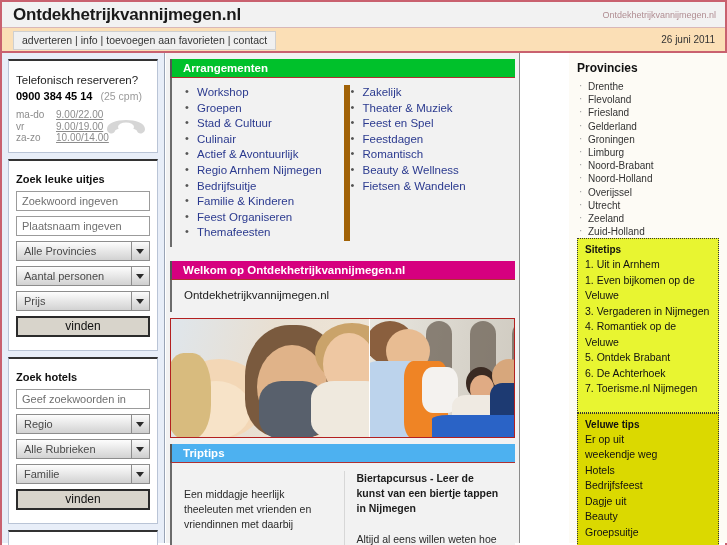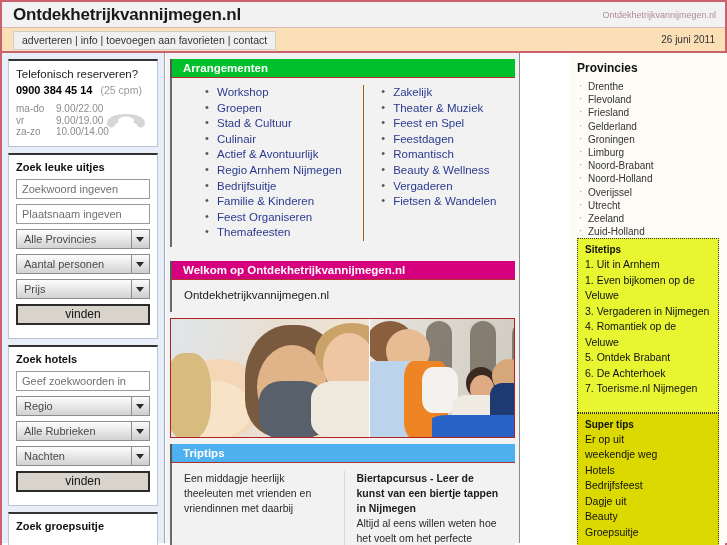--- a/index.html
+++ b/index.html
@@ -121,7 +121,7 @@
     border: 1px solid #b9c4d6;
     border-top: 2px solid #333;
     margin-bottom: 6px;
-    padding: 6px 7px 8px 7px;
+    padding: 12px 7px 8px 7px;
   }
   .panel-title {
     font-size: 11px;

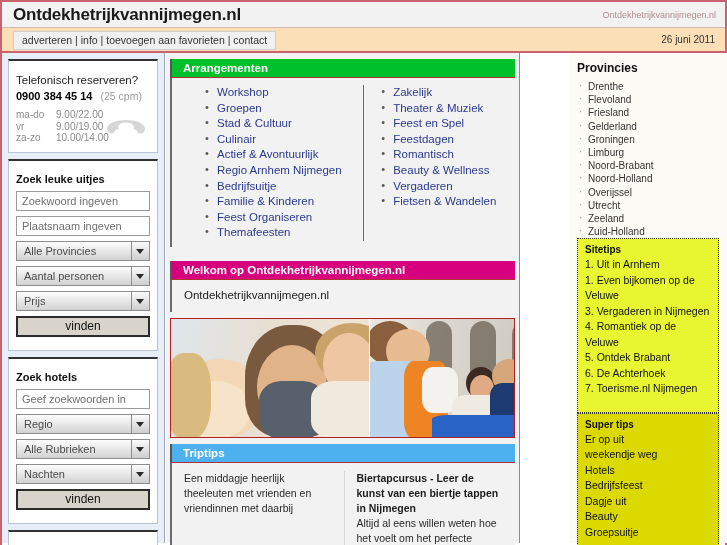--- a/index.html
+++ b/index.html
@@ -245,7 +245,6 @@
     width: 50%;
     box-sizing: border-box;
     padding-left: 12px;
-    margin-left: 20px;
   }
   .two-col > .cc:last-child { border-left: 1px solid #a16207; padding-left: 16px; }
   ul.linklist { list-style: none; margin: 0; padding: 0; }

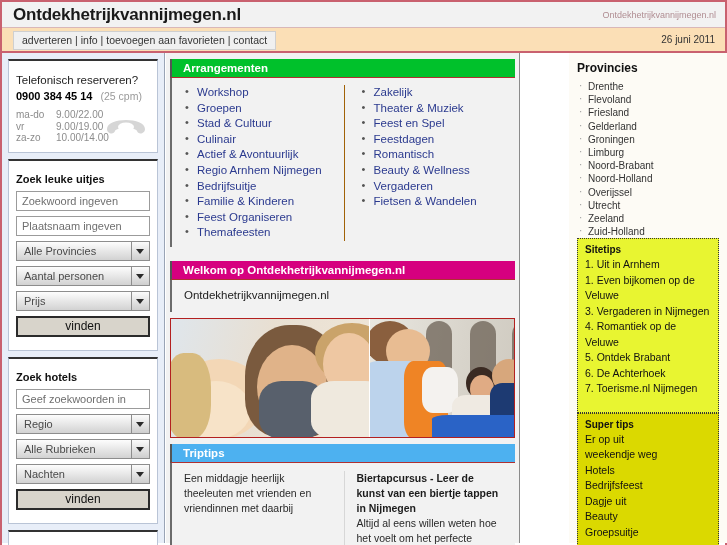--- a/index.html
+++ b/index.html
@@ -246,7 +246,7 @@
     box-sizing: border-box;
     padding-left: 12px;
   }
-  .two-col > .cc:last-child { border-left: 1px solid #a16207; padding-left: 16px; }
+  .two-col > .cc:last-child { border-left: 6px solid #a16207; padding-left: 0; }
   ul.linklist { list-style: none; margin: 0; padding: 0; }
   ul.linklist li {
     position: relative;

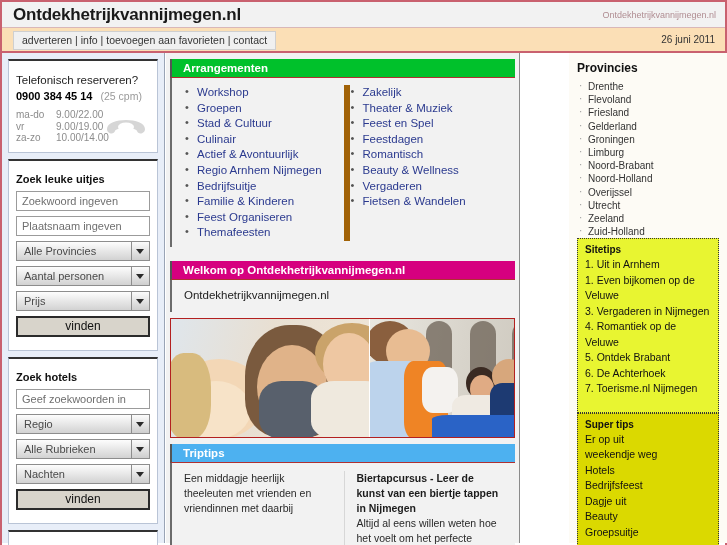--- a/index.html
+++ b/index.html
@@ -152,7 +152,7 @@
     font-size: 10px;
     line-height: 11.5px;
   }
-  .hours-row { display: block; white-space: pre; }
+  .hours-row { display: block; white-space: pre; text-decoration: underline; }
   .hours-d { display: inline-block; width: 40px; }
   .phone-icon {
     position: absolute;

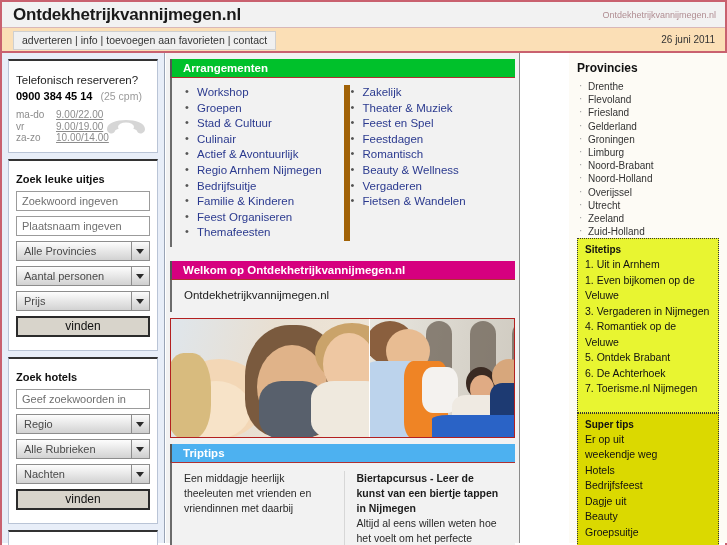--- a/index.html
+++ b/index.html
@@ -433,7 +433,6 @@
                 <li><a>Feestdagen</a></li>
                 <li><a>Romantisch</a></li>
                 <li><a>Beauty &amp; Wellness</a></li>
-                <li><a>Vergaderen</a></li>
                 <li><a>Fietsen &amp; Wandelen</a></li>
               </ul>
             </div>

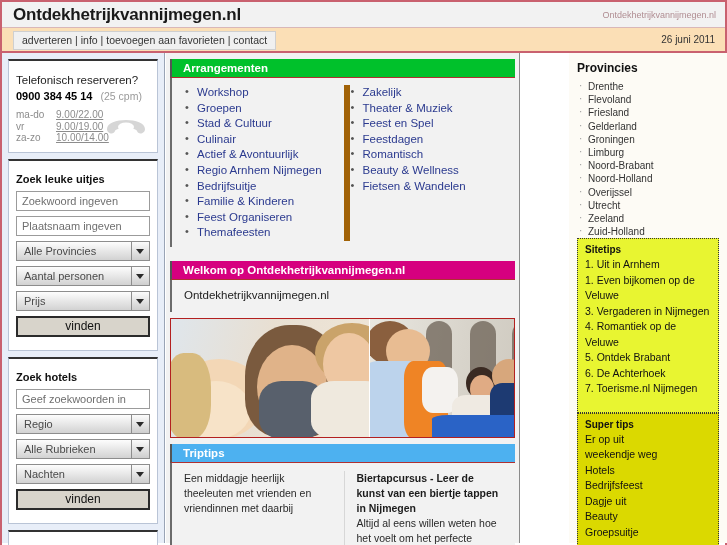--- a/index.html
+++ b/index.html
@@ -526,7 +526,7 @@
       </div>
 
       <div class="tipbox tip-dark">
-        <h4>Super tips</h4>
+        <h4>Veluwe tips</h4>
         <ul>
           <li>Er op uit</li>
           <li>weekendje weg</li>

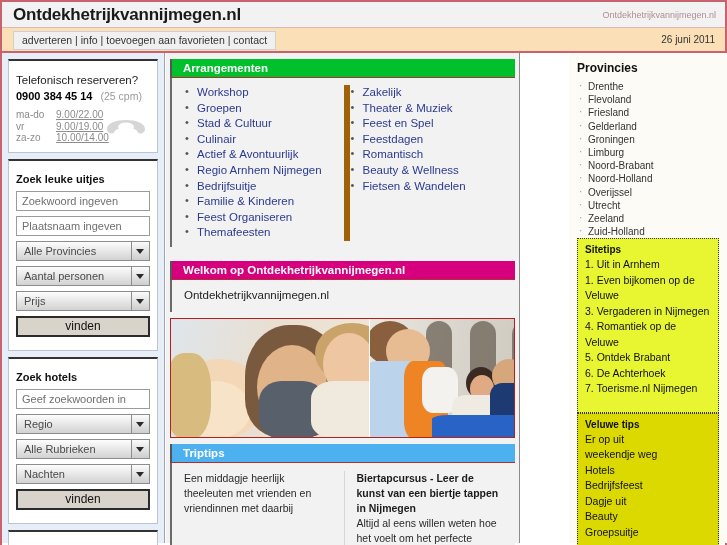--- a/index.html
+++ b/index.html
@@ -394,7 +394,7 @@
         <div class="field">Geef zoekwoorden in</div>
         <div class="sel"><span>Regio</span><span class="arrowbox"></span></div>
         <div class="sel"><span>Alle Rubrieken</span><span class="arrowbox"></span></div>
-        <div class="sel"><span>Nachten</span><span class="arrowbox"></span></div>
+        <div class="sel"><span>Familie</span><span class="arrowbox"></span></div>
         <div class="btn">vinden</div>
       </div>
 

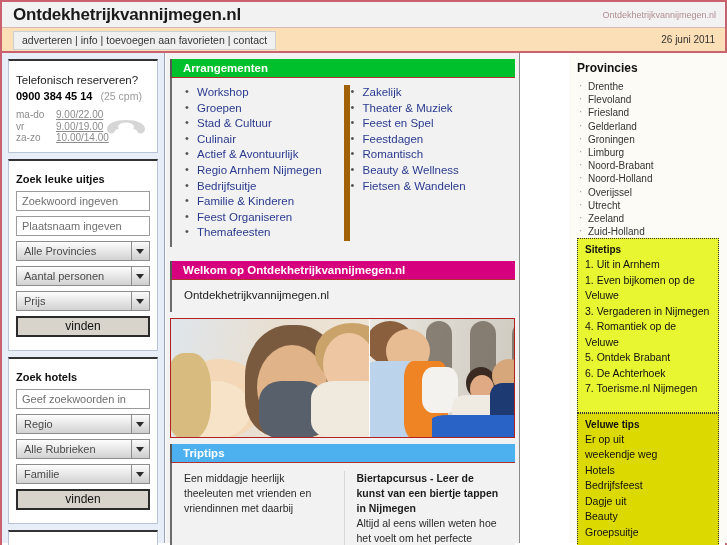--- a/index.html
+++ b/index.html
@@ -301,7 +301,7 @@
   }
   .trip-col:last-child { border-left: 1px solid #d7d7d7; }
   .trip-title { font-weight: bold; color: #1c1c1c; }
-  .trip-body { color: #2a2a2a; }
+  .trip-body { color: #2a2a2a; margin-top: 16px; }
 
   
   .prov-title {

